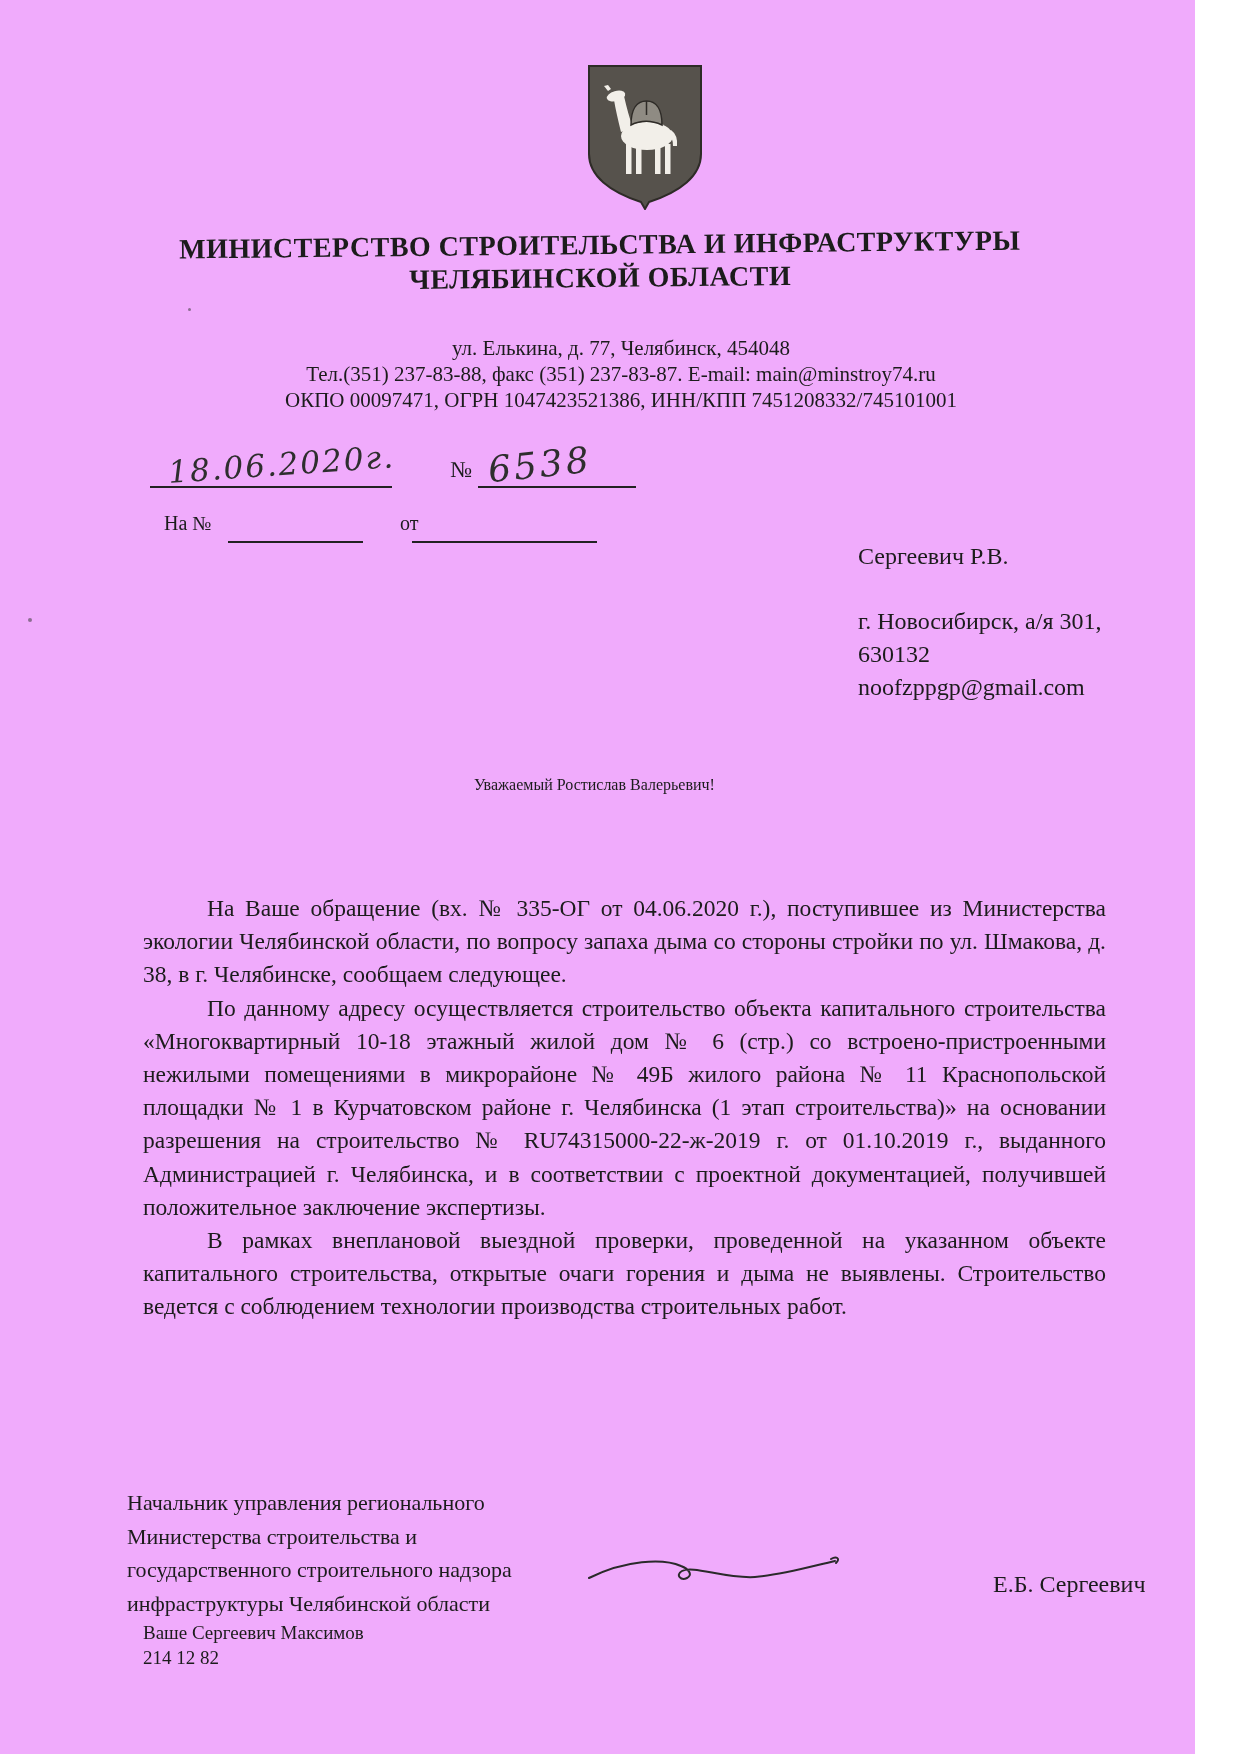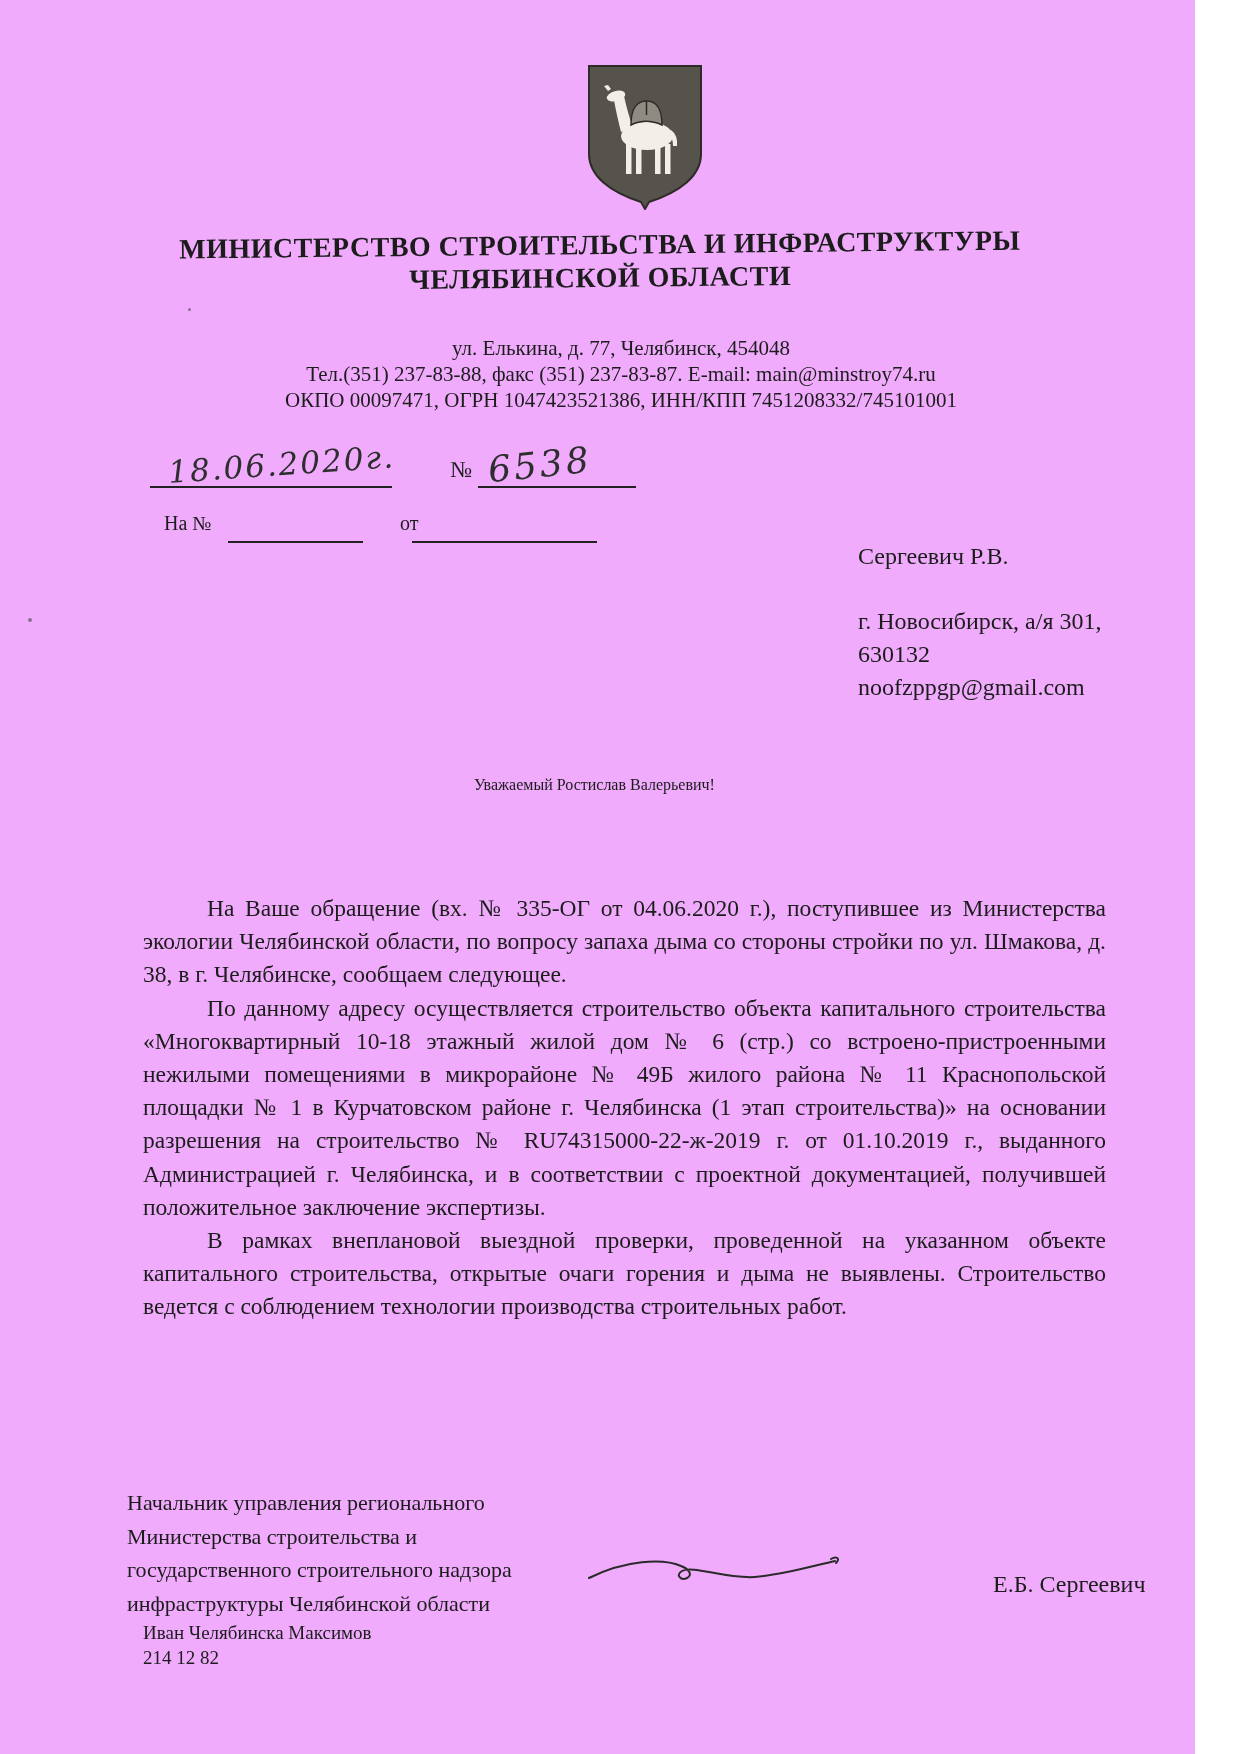--- a/index.html
+++ b/index.html
@@ -140,7 +140,7 @@
   <div class="sig-name">Е.Б. Сергеевич</div>
 
   <div class="executor">
-    <div>Иван Челябинска Максимов</div>
+    <div>Ваше Сергеевич Максимов</div>
     <div>214 12 82</div>
   </div>
 

